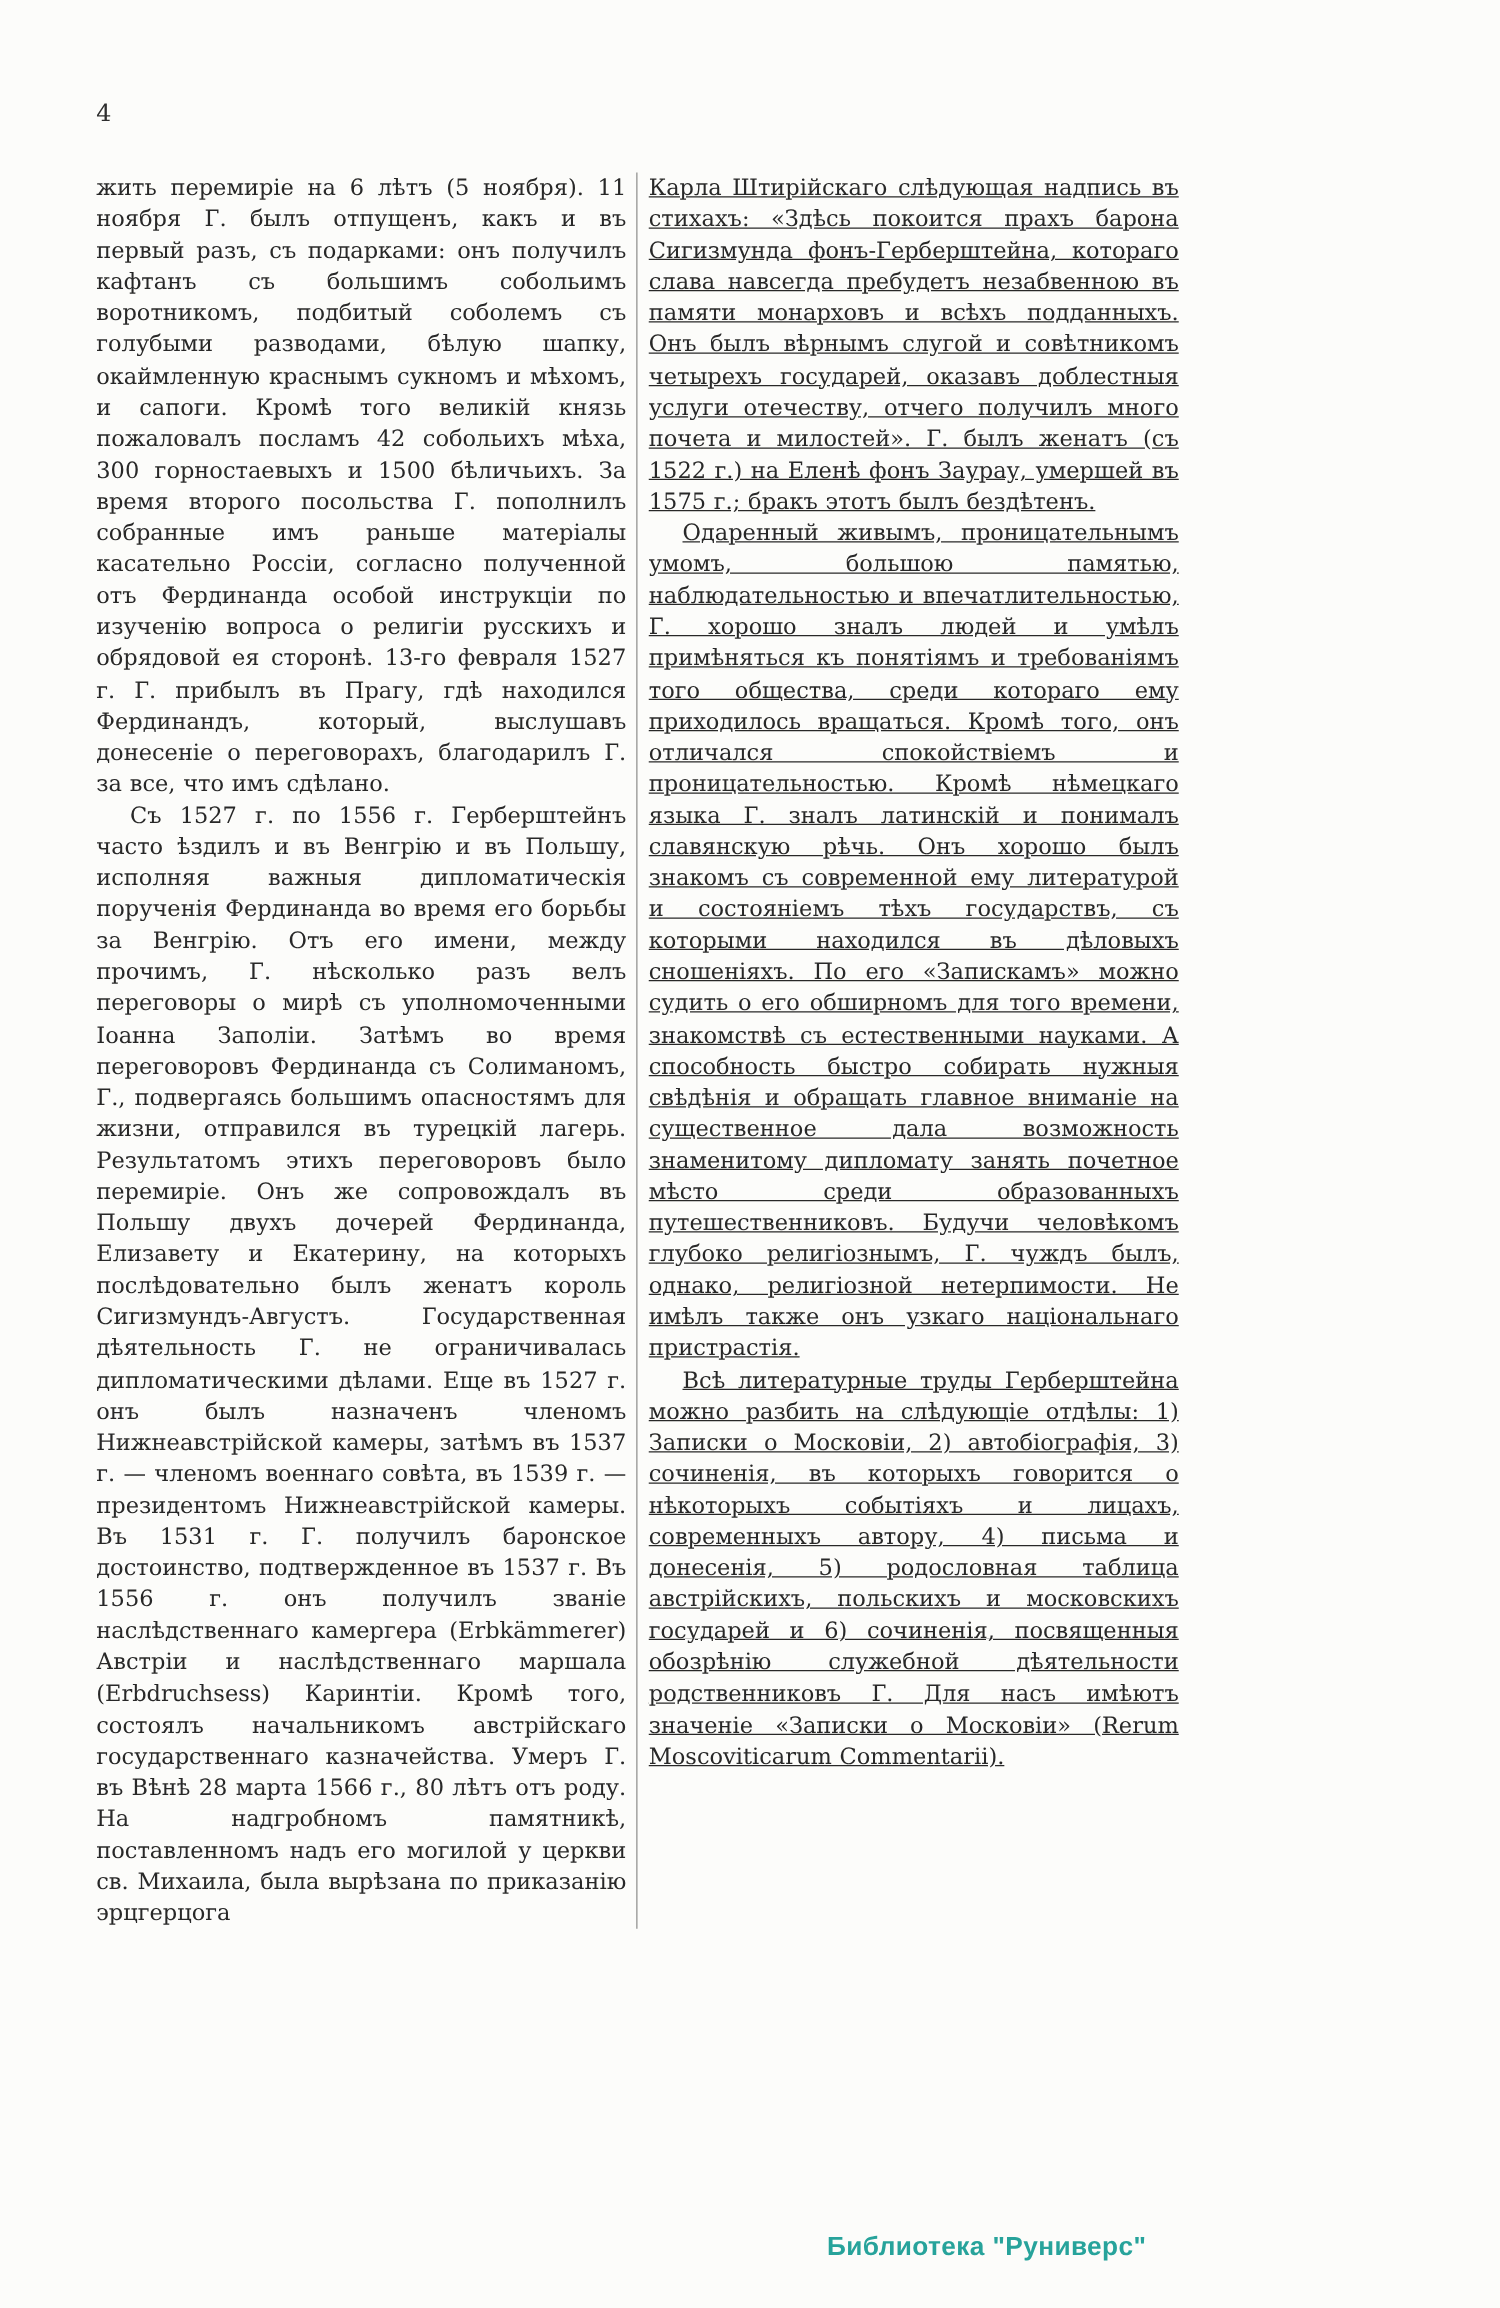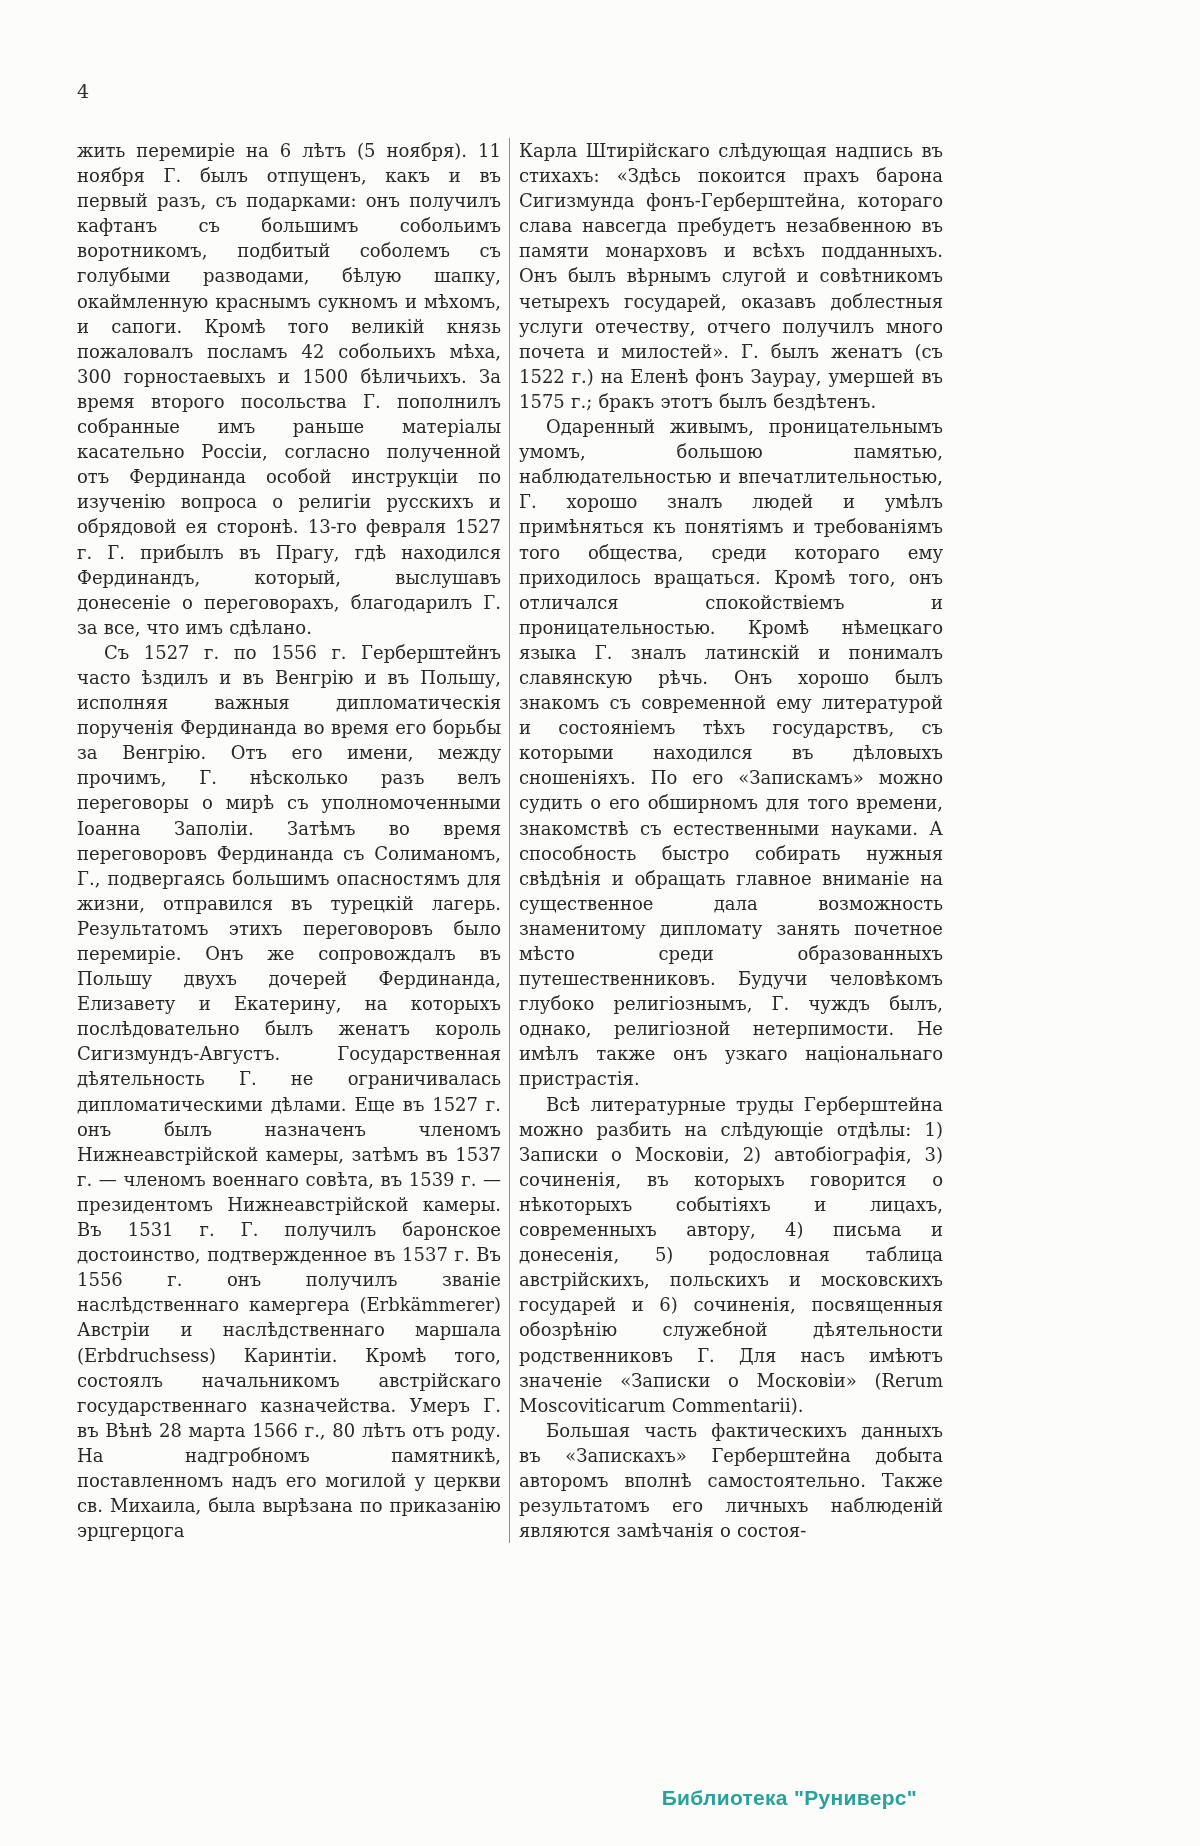--- a/index.html
+++ b/index.html
@@ -69,7 +69,7 @@
   }
 
   .col-left { margin-right: 8px; }
-  .col-right { margin-left: 9px; }
+  .col-right { margin-left: 9px; text-decoration: underline; }
 
   .col-divider {
     width: 1px;

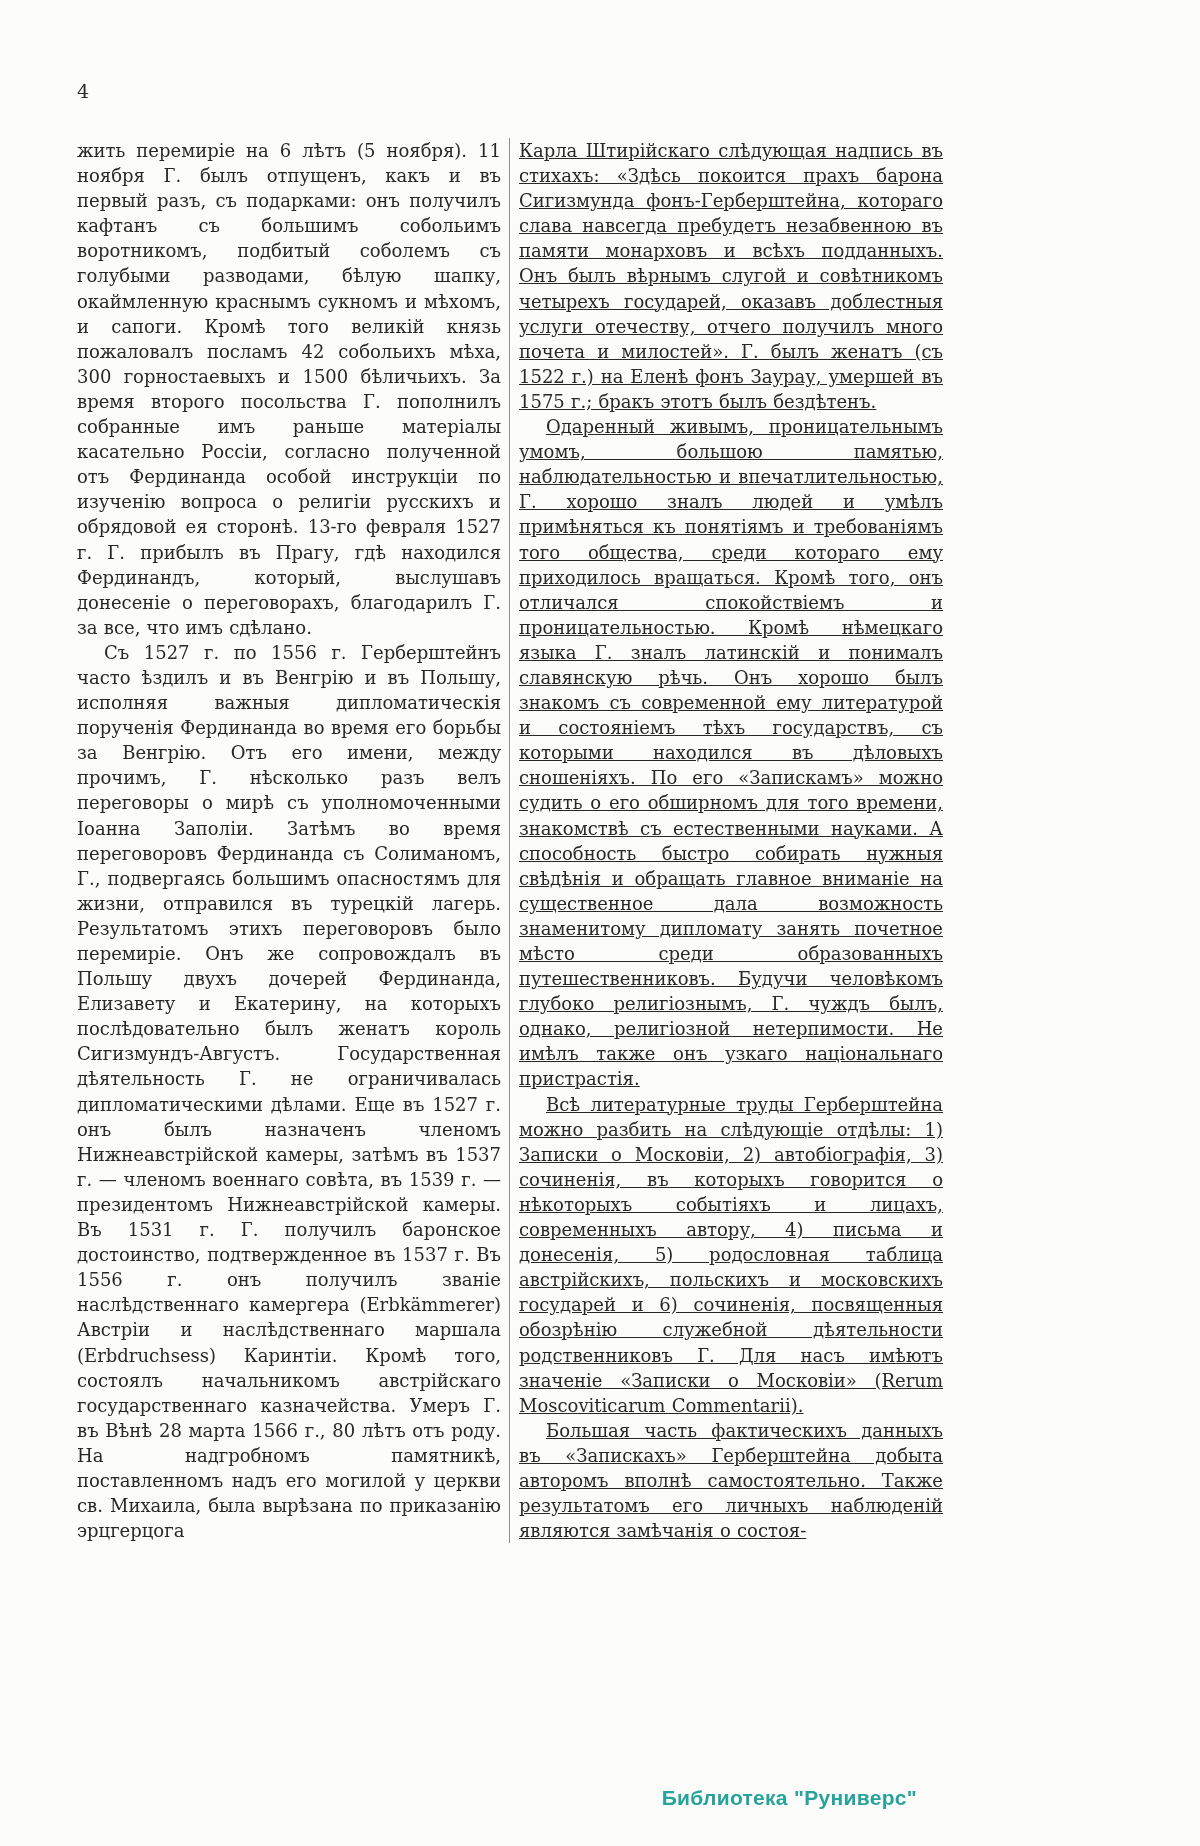--- a/index.html
+++ b/index.html
@@ -121,7 +121,6 @@
         <p class="para no-indent">Карла Штирійскаго слѣдующая надпись въ стихахъ: «Здѣсь покоится прахъ барона Сигизмунда фонъ-Герберштейна, котораго слава навсегда пребудетъ незабвенною въ памяти монарховъ и всѣхъ подданныхъ. Онъ былъ вѣрнымъ слугой и совѣтникомъ четырехъ государей, оказавъ доблестныя услуги отечеству, отчего получилъ много почета и милостей». Г. былъ женатъ (съ 1522 г.) на Еленѣ фонъ Заурау, умершей въ 1575 г.; бракъ этотъ былъ бездѣтенъ.</p>
         <p class="para">Одаренный живымъ, проницательнымъ умомъ, большою памятью, наблюдательностью и впечатлительностью, Г. хорошо зналъ людей и умѣлъ примѣняться къ понятіямъ и требованіямъ того общества, среди котораго ему приходилось вращаться. Кромѣ того, онъ отличался спокойствіемъ и проницательностью. Кромѣ нѣмецкаго языка Г. зналъ латинскій и понималъ славянскую рѣчь. Онъ хорошо былъ знакомъ съ современной ему литературой и состояніемъ тѣхъ государствъ, съ которыми находился въ дѣловыхъ сношеніяхъ. По его «Запискамъ» можно судить о его обширномъ для того времени, знакомствѣ съ естественными науками. А способность быстро собирать нужныя свѣдѣнія и обращать главное вниманіе на существенное дала возможность знаменитому дипломату занять почетное мѣсто среди образованныхъ путешественниковъ. Будучи человѣкомъ глубоко религіознымъ, Г. чуждъ былъ, однако, религіозной нетерпимости. Не имѣлъ также онъ узкаго національнаго пристрастія.</p>
         <p class="para">Всѣ литературные труды Герберштейна можно разбить на слѣдующіе отдѣлы: 1) Записки о Московіи, 2) автобіографія, 3) сочиненія, въ которыхъ говорится о нѣкоторыхъ событіяхъ и лицахъ, современныхъ автору, 4) письма и донесенія, 5) родословная таблица австрійскихъ, польскихъ и московскихъ государей и 6) сочиненія, посвященныя обозрѣнію служебной дѣятельности родственниковъ Г. Для насъ имѣютъ значеніе «Записки о Московіи» (Rerum Moscoviticarum Commentarii).</p>
-        <p class="para">Большая часть фактическихъ данныхъ въ «Запискахъ» Герберштейна добыта авторомъ вполнѣ самостоятельно. Также результатомъ его личныхъ наблюденій являются замѣчанія о состоя-</p>
       </div>
 
     </div>

